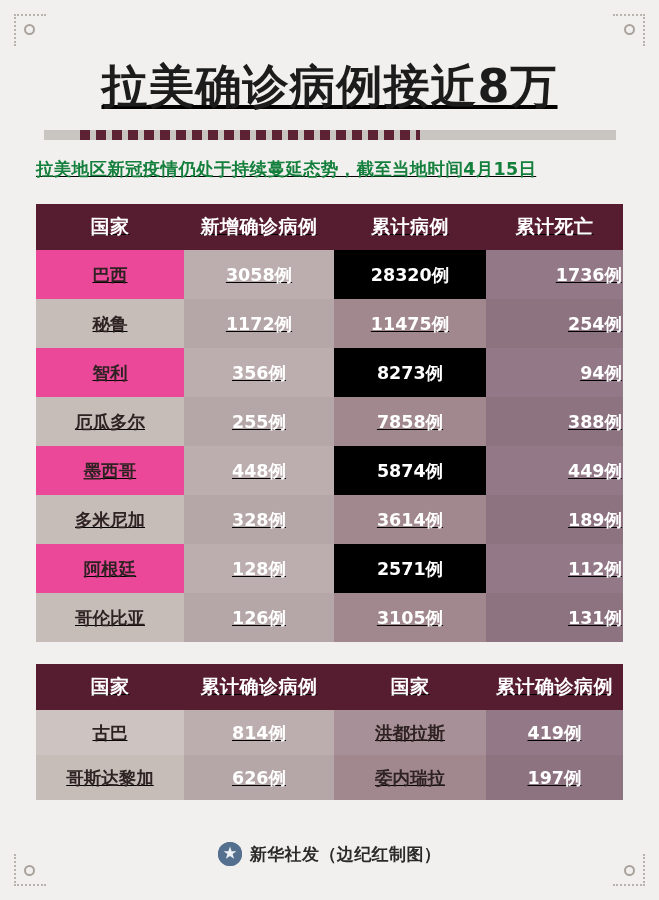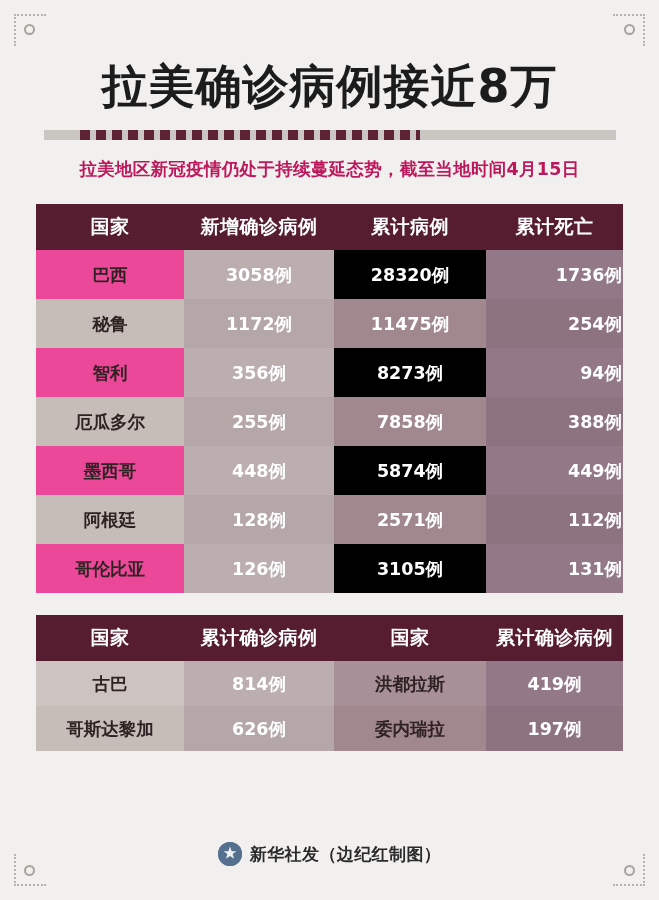--- a/index.html
+++ b/index.html
@@ -49,6 +49,7 @@
     left: 36px;
     top: 40px;
     width: 587px;
+    text-decoration: underline;
   }
   h1.title {
     margin: 18px 0 0 0;

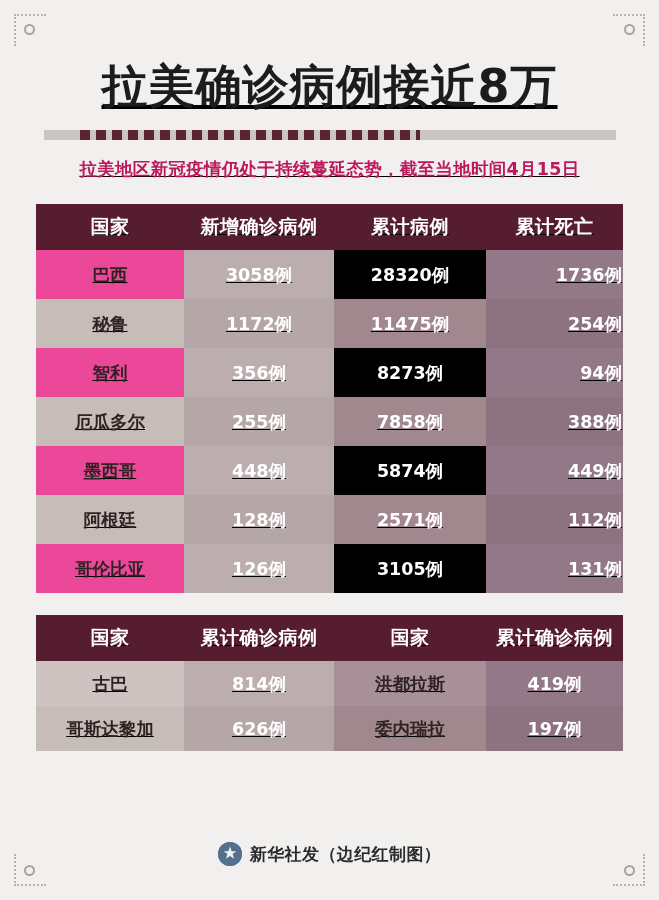--- a/index.html
+++ b/index.html
@@ -82,8 +82,8 @@
     margin: 16px 0 0 0;
     font-size: 17.5px;
     line-height: 26px;
-    color: #be185d;
-    text-align: center;
+    color: #15803d;
+    text-align: left;
     font-weight: bold;
     letter-spacing: .3px;
   }

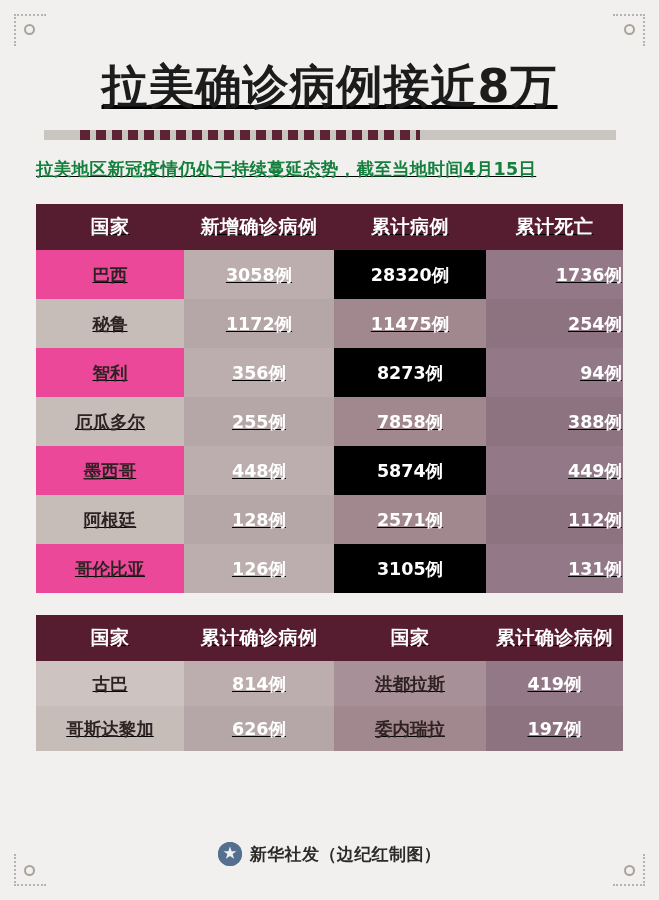--- a/index.html
+++ b/index.html
@@ -230,6 +230,12 @@
           <td class="c3 val">449例</td>
         </tr>
         <tr>
+          <td class="c0 name">多米尼加</td>
+          <td class="c1 val">328例</td>
+          <td class="c2 val">3614例</td>
+          <td class="c3 val">189例</td>
+        </tr>
+        <tr>
           <td class="c0 name">阿根廷</td>
           <td class="c1 val">128例</td>
           <td class="c2 val">2571例</td>

